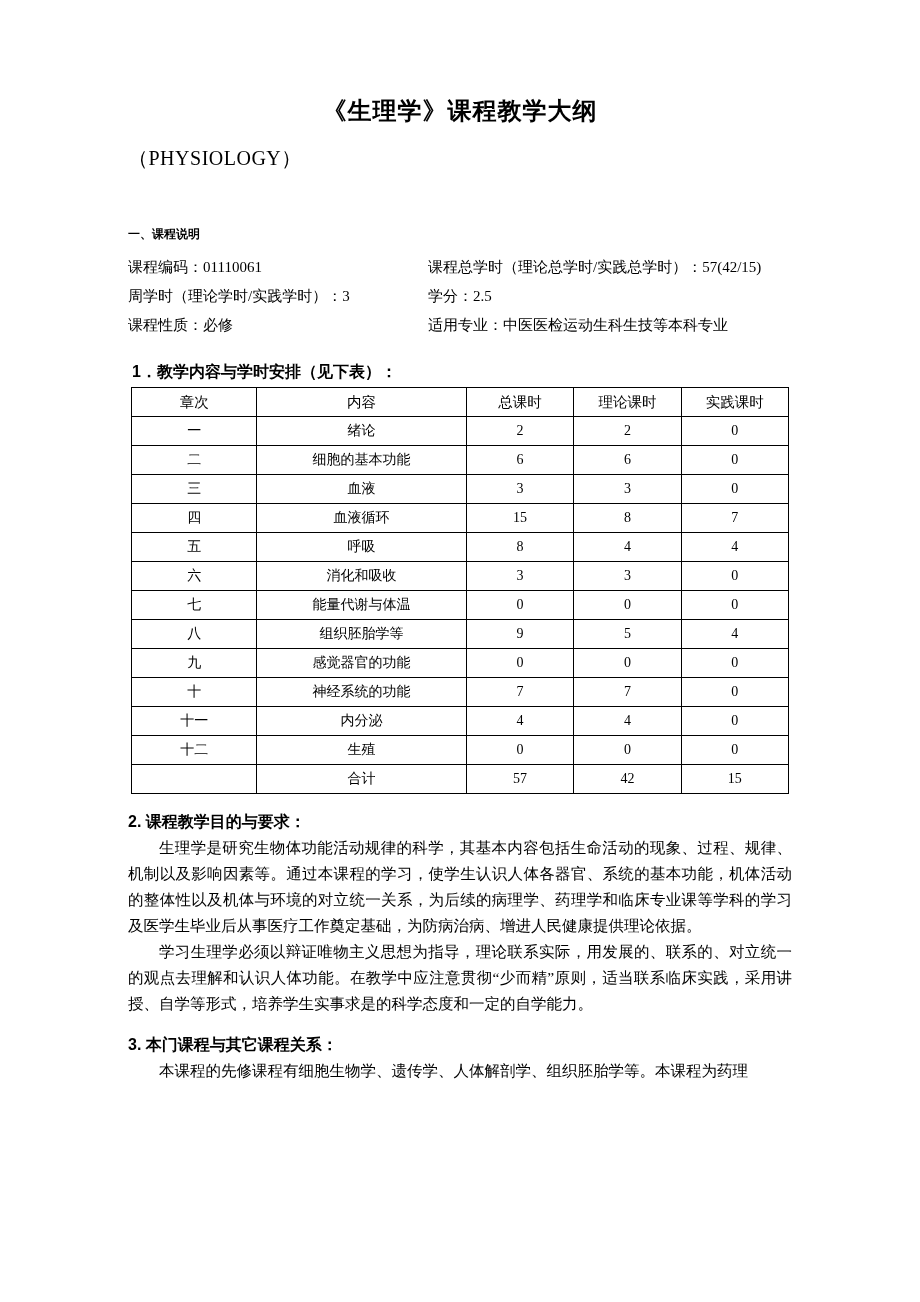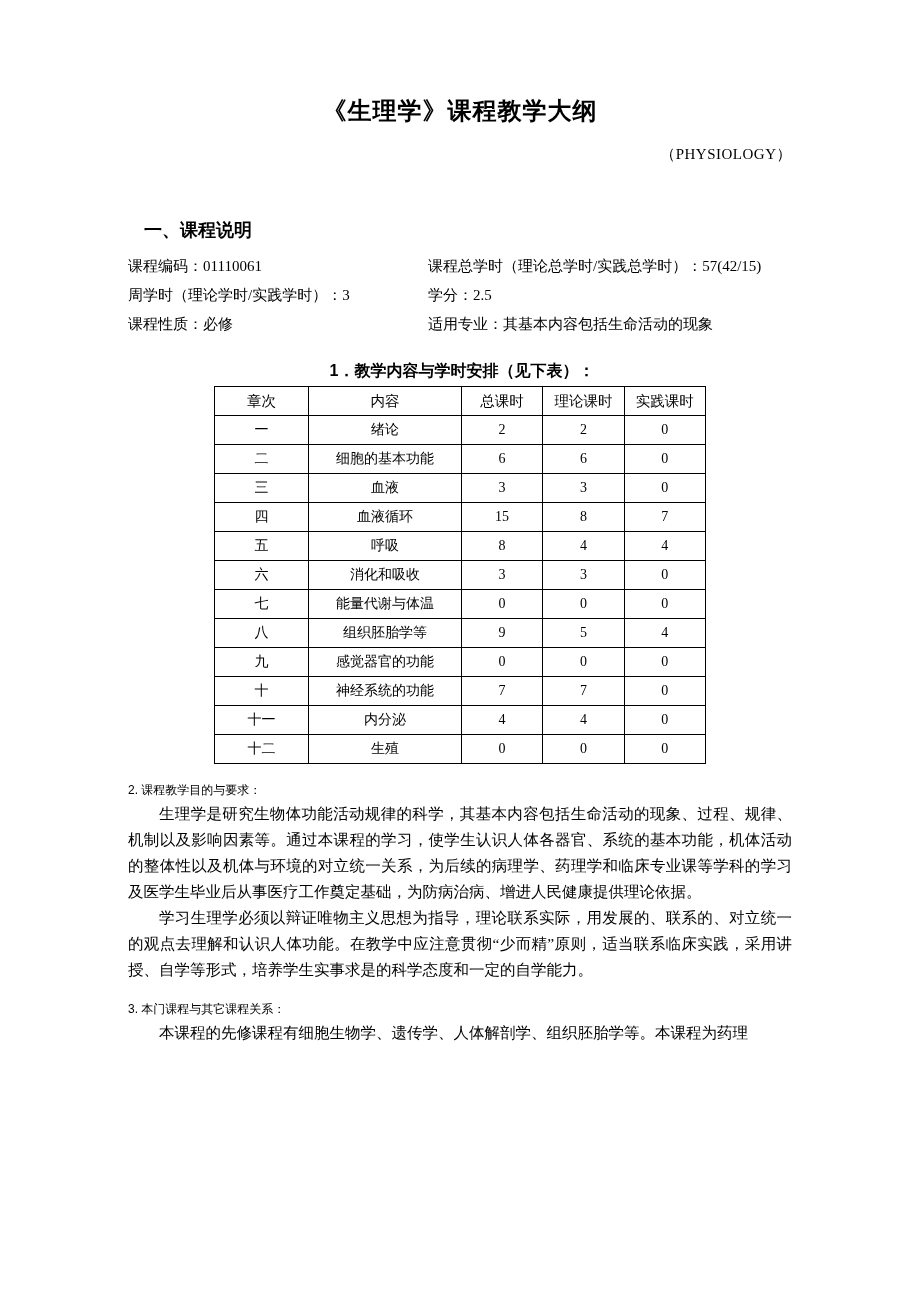--- a/index.html
+++ b/index.html
@@ -35,8 +35,8 @@
     margin: 0 0 18px 0;
   }
   .doc-subtitle {
-    text-align: right;
-    font-size: 15px;
+    text-align: left;
+    font-size: 20px;
     font-family: "Liberation Serif", "DejaVu Serif", serif;
     margin: 0 0 54px 0;
     letter-spacing: 0.5px;

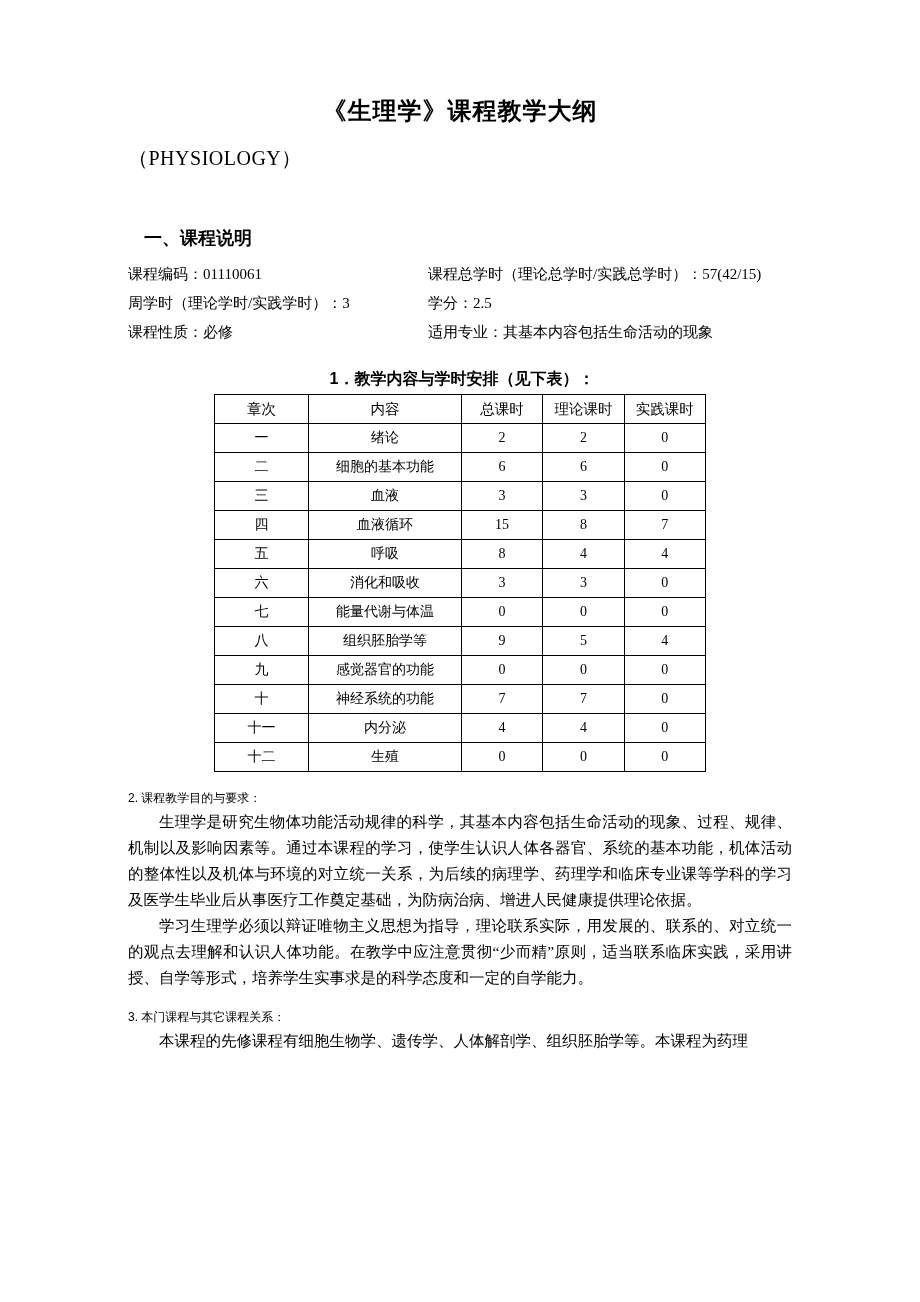--- a/index.html
+++ b/index.html
@@ -42,10 +42,10 @@
     letter-spacing: 0.5px;
   }
   .section-heading {
-    font-size: 18px;
-    font-weight: bold;
-    font-family: "Liberation Sans", "DejaVu Sans", sans-serif;
-    margin: 0 0 10px 16px;
+    font-size: 12px;
+    font-weight: bold;
+    font-family: "Liberation Sans", "DejaVu Sans", sans-serif;
+    margin: 0 0 10px 0;
   }
   .info-grid {
     width: 100%;

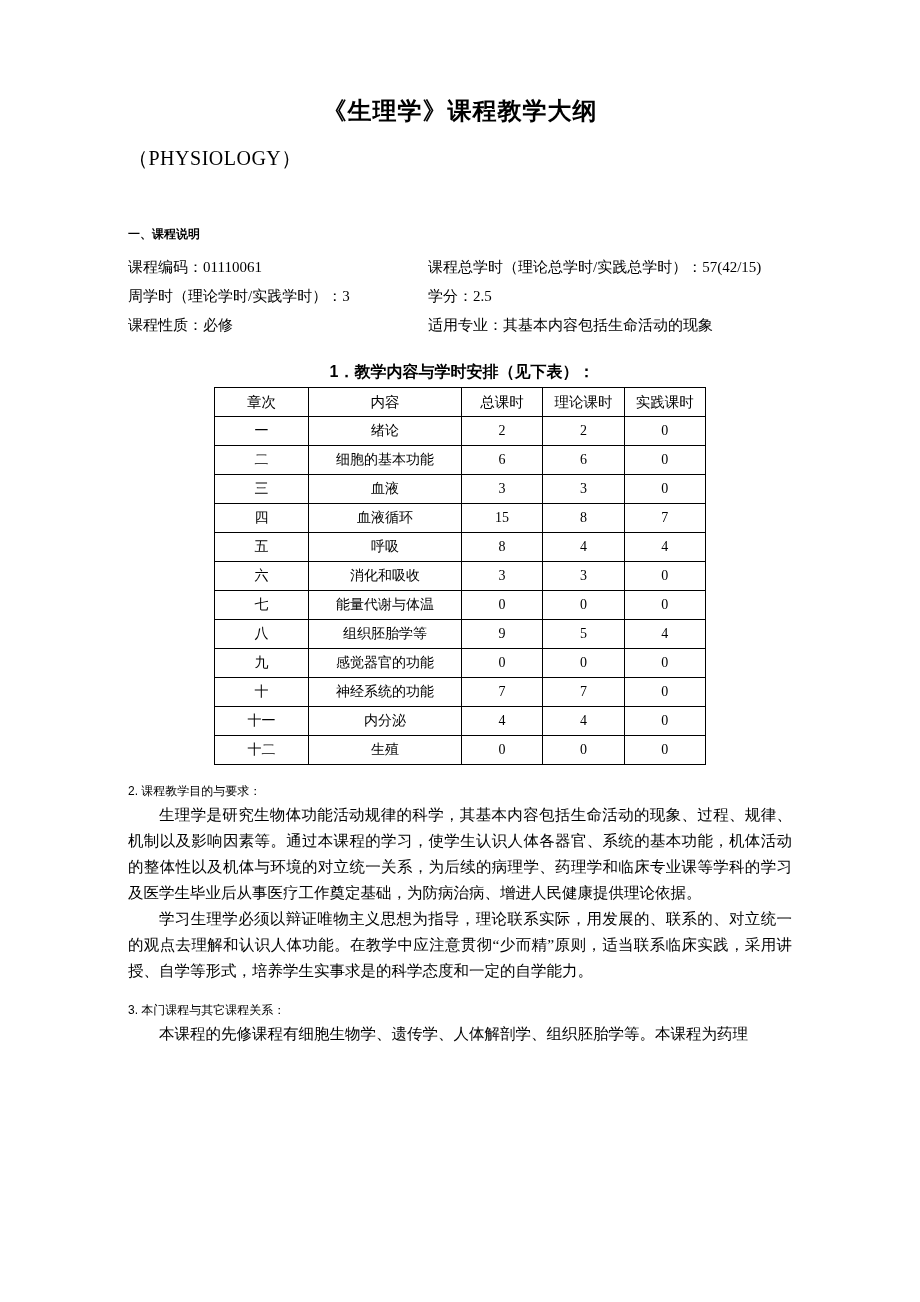--- a/index.html
+++ b/index.html
@@ -131,7 +131,7 @@
         </tr>
         <tr>
           <td class="info-col-left">课程性质：必修</td>
-          <td>适用专业：其基本内容包括生命活动的现象</td>
+          <td>适用专业：中医医检运动生科生技等本科专业</td>
         </tr>
       </tbody>
     </table>

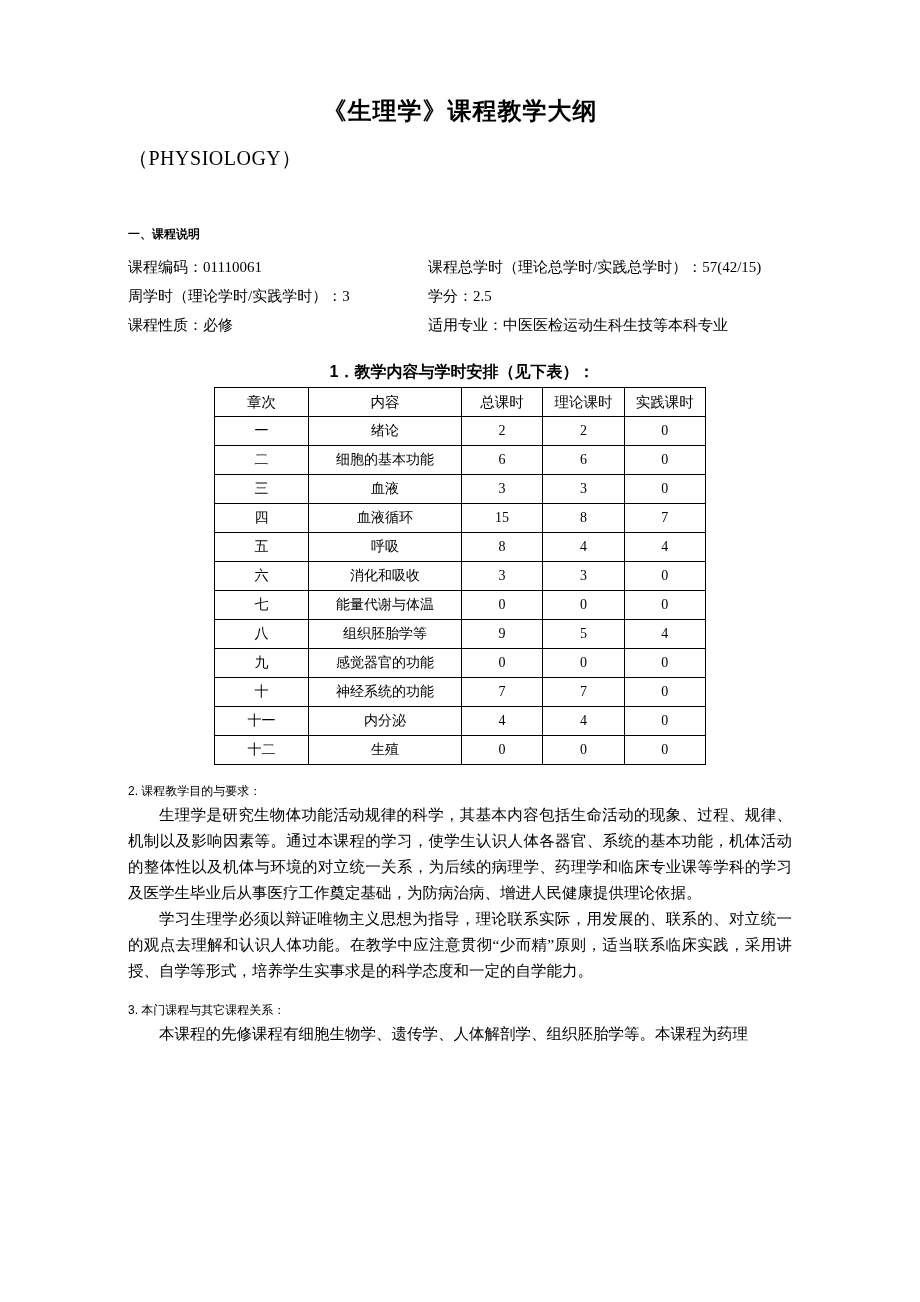--- a/index.html
+++ b/index.html
@@ -65,7 +65,6 @@
     font-weight: bold;
     font-family: "Liberation Sans", "DejaVu Sans", sans-serif;
     margin: 0 0 4px 4px;
-    text-align: center;
   }
   .table-caption {
     text-align: center;

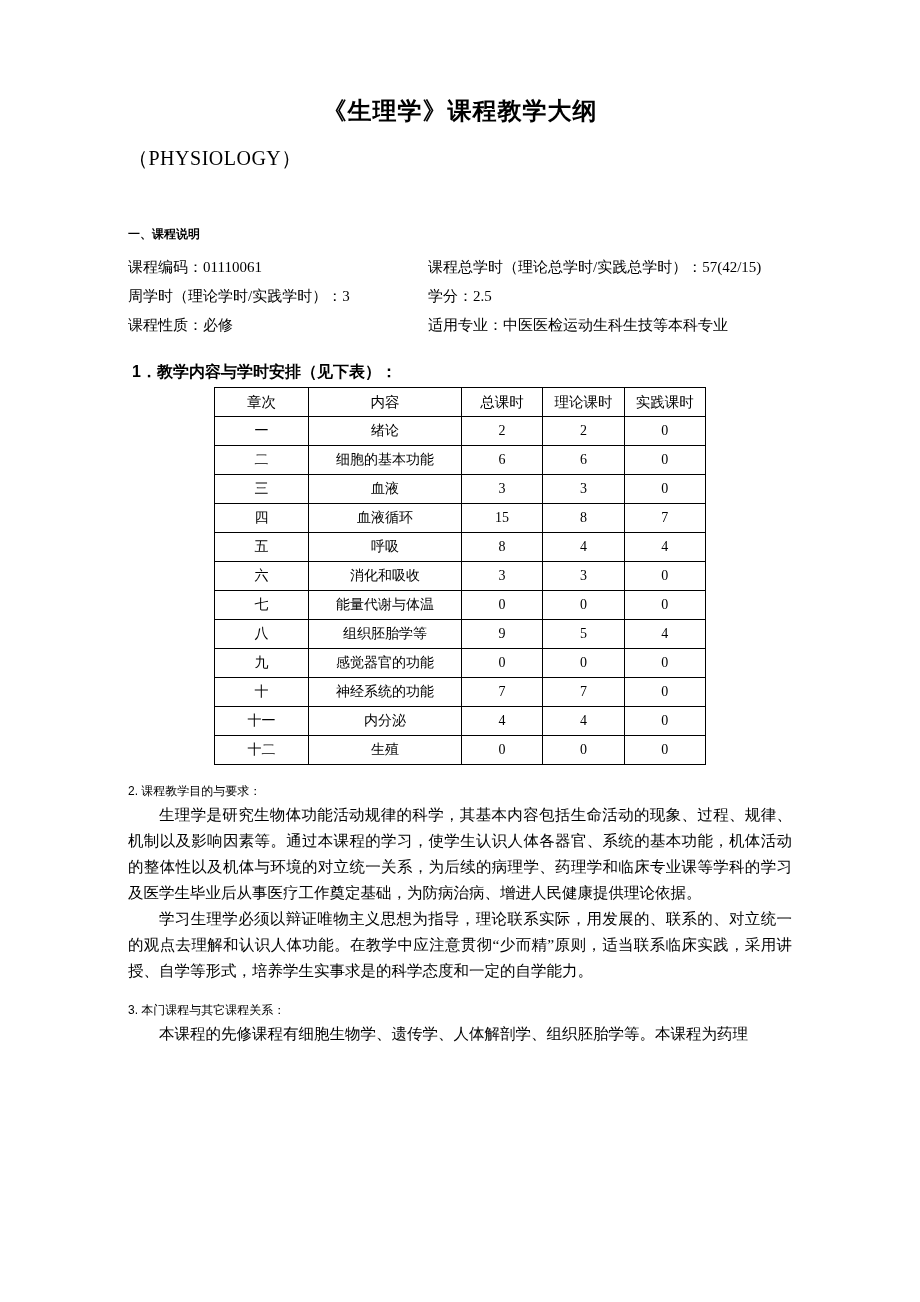--- a/index.html
+++ b/index.html
@@ -76,7 +76,7 @@
   table.hours {
     border-collapse: collapse;
     margin: 0 auto;
-    width: 492px;
+    width: 658px;
     font-size: 14px;
   }
   table.hours th, table.hours td {

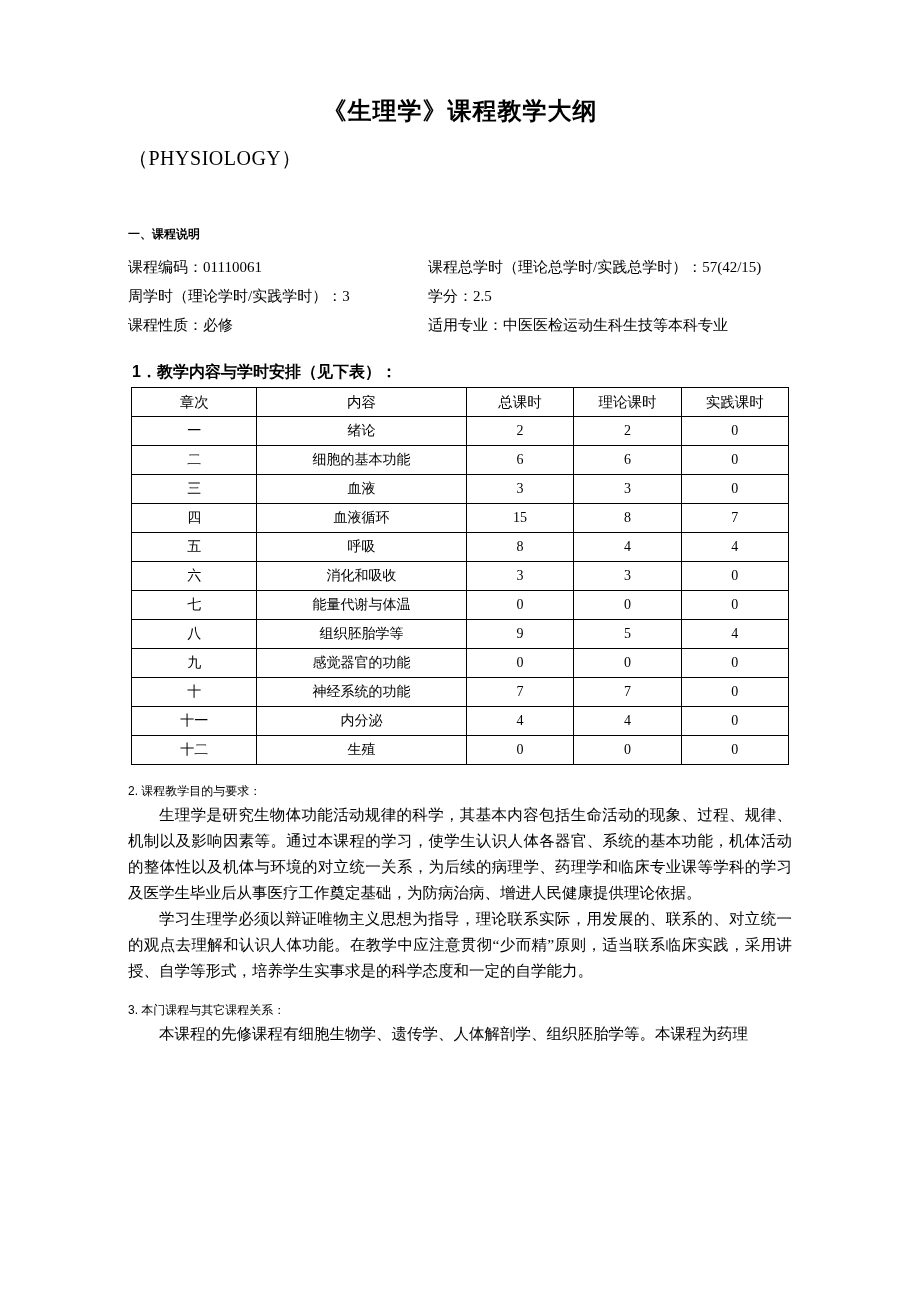--- a/index.html
+++ b/index.html
@@ -233,6 +233,13 @@
             <td class="c-num">0</td>
             <td class="c-num">0</td>
           </tr>
+          <tr>
+            <td class="c-chapter"></td>
+            <td class="c-content">合计</td>
+            <td class="c-num">57</td>
+            <td class="c-num">42</td>
+            <td class="c-num">15</td>
+          </tr>
         </tbody>
     </table>
 

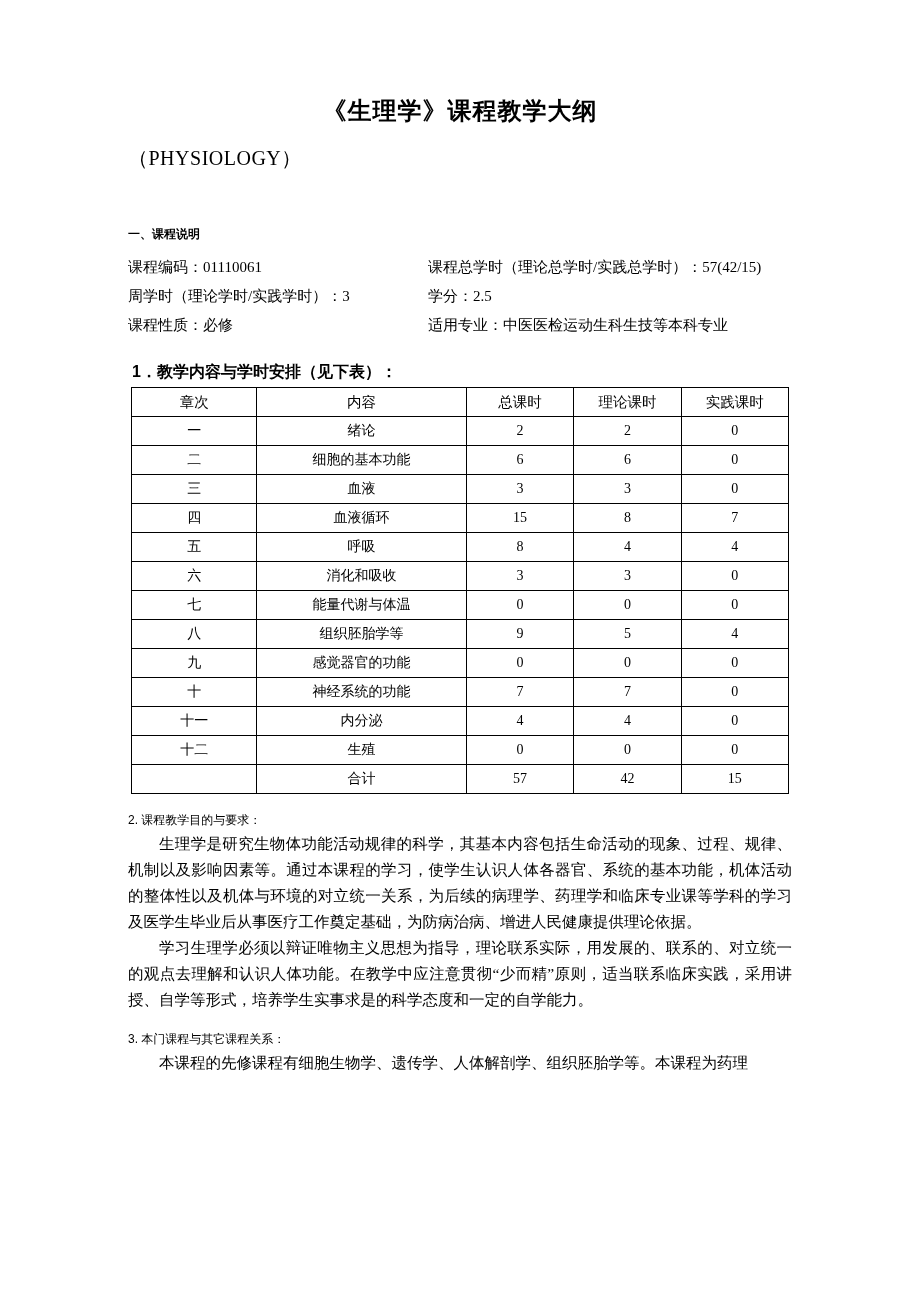--- a/index.html
+++ b/index.html
@@ -94,8 +94,8 @@
   table.hours .c-content { width: 190px; }
   table.hours .c-num { width: 93px; }
   .body-heading {
-    font-size: 12px;
-    font-weight: normal;
+    font-size: 16px;
+    font-weight: bold;
     font-family: "Liberation Sans", "DejaVu Sans", sans-serif;
     margin: 18px 0 2px 0;
   }

